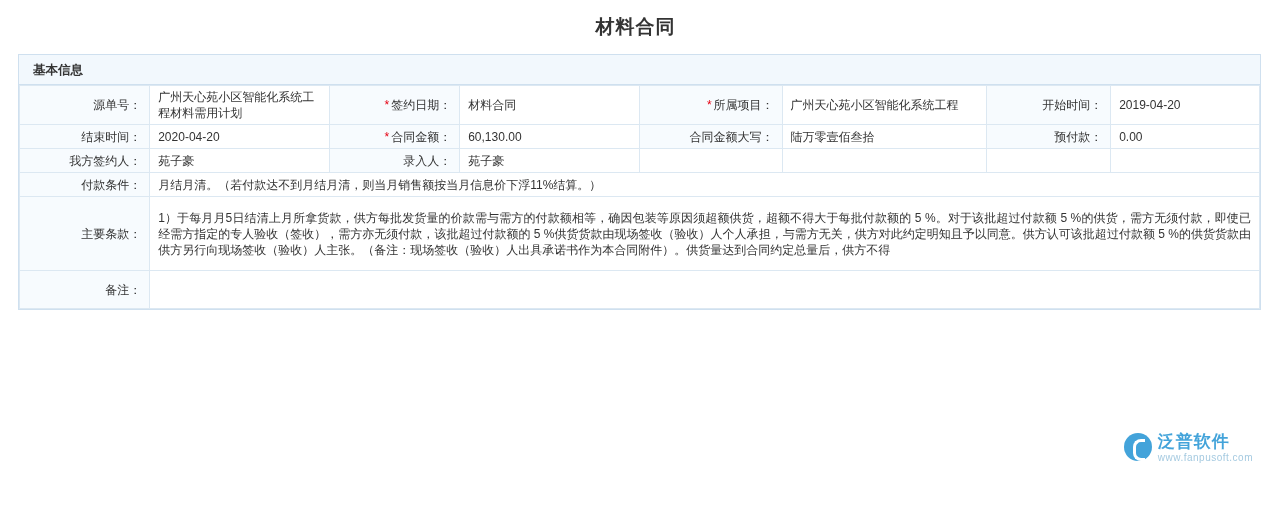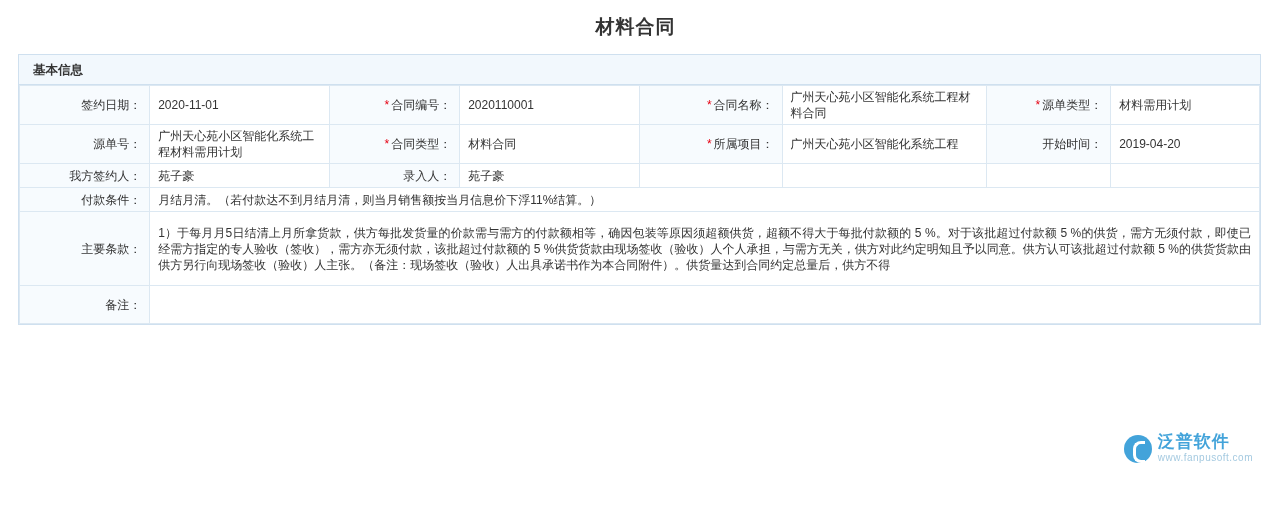--- a/index.html
+++ b/index.html
@@ -133,19 +133,6 @@
       </colgroup>
 
       <tbody>
-          <tr>
-        <td class="lbl"><span>签约日期：</span></td>
-        <td class="val">2020-11-01</td>
-
-        <td class="lbl"><span class="req">*</span><span>合同编号：</span></td>
-        <td class="val">2020110001</td>
-
-        <td class="lbl"><span class="req">*</span><span>合同名称：</span></td>
-        <td class="val big-cell">广州天心苑小区智能化系统工程材料合同</td>
-
-        <td class="lbl"><span class="req">*</span><span>源单类型：</span></td>
-        <td class="val">材料需用计划</td>
-      </tr>
 
       <tr>
         <td class="lbl"><span>源单号：</span></td>

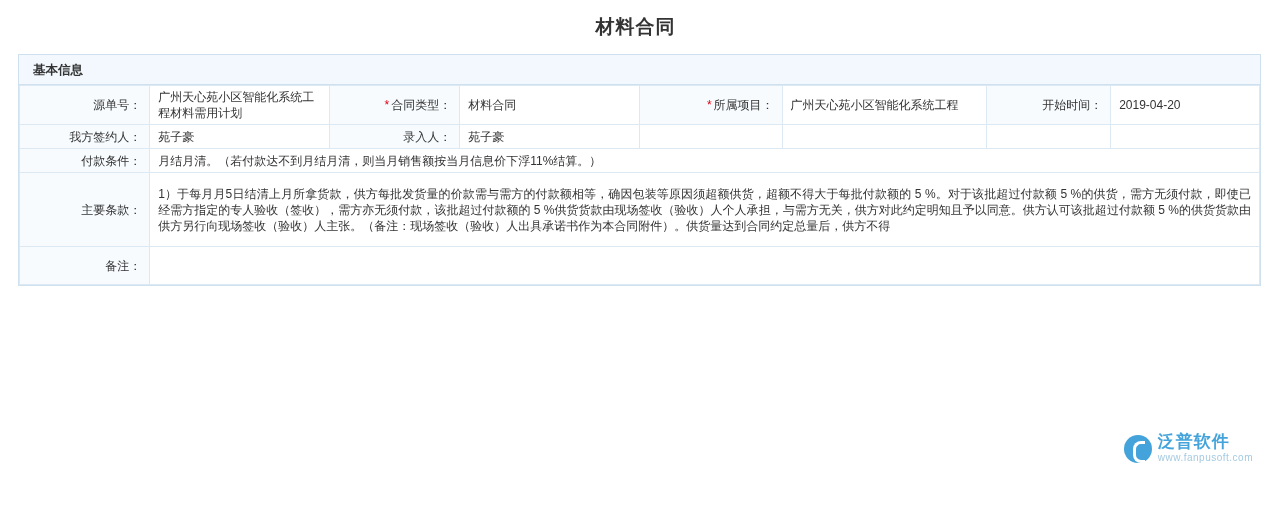--- a/index.html
+++ b/index.html
@@ -138,7 +138,7 @@
         <td class="lbl"><span>源单号：</span></td>
         <td class="val big-cell">广州天心苑小区智能化系统工程材料需用计划</td>
 
-        <td class="lbl"><span class="req">*</span><span>合同类型：</span></td>
+        <td class="lbl"><span class="req">*</span><span>签约日期：</span></td>
         <td class="val">材料合同</td>
 
         <td class="lbl"><span class="req">*</span><span>所属项目：</span></td>

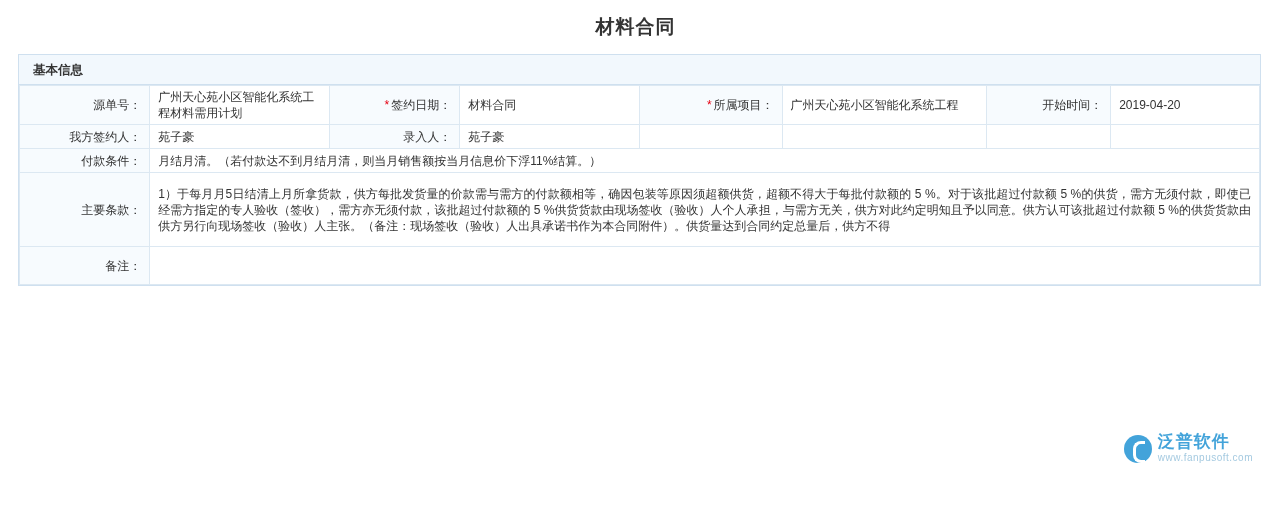--- a/index.html
+++ b/index.html
@@ -148,6 +148,19 @@
         <td class="val">2019-04-20</td>
       </tr>
 
+      <tr>
+        <td class="lbl"><span>结束时间：</span></td>
+        <td class="val">2020-04-20</td>
+
+        <td class="lbl"><span class="req">*</span><span>合同金额：</span></td>
+        <td class="val">60,130.00</td>
+
+        <td class="lbl"><span>合同金额大写：</span></td>
+        <td class="val">陆万零壹佰叁拾</td>
+
+        <td class="lbl"><span>预付款：</span></td>
+        <td class="val">0.00</td>
+      </tr>
 
 
 

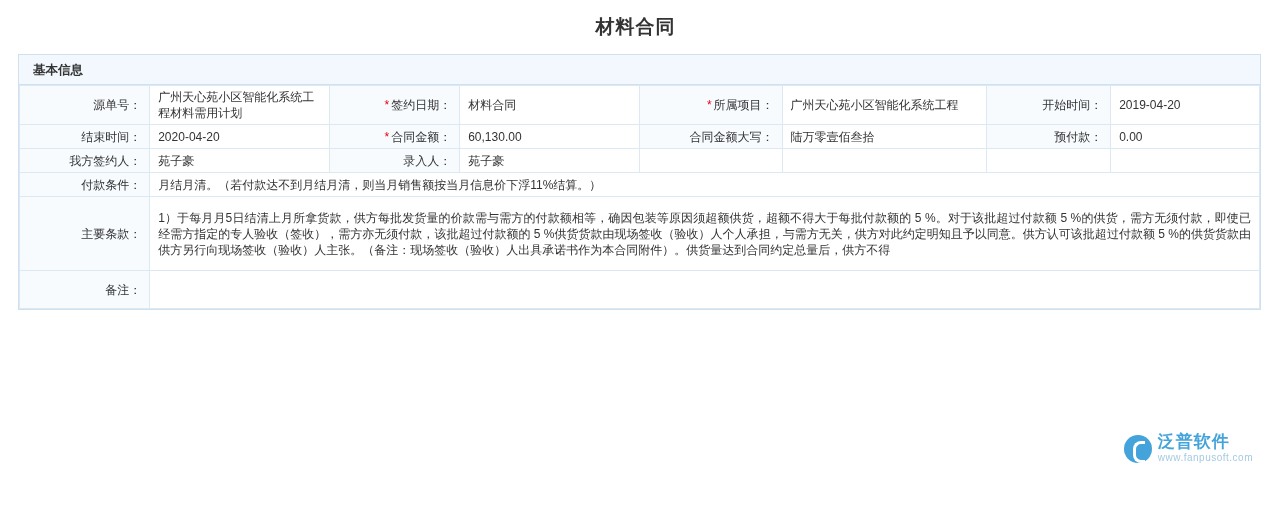--- a/index.html
+++ b/index.html
@@ -85,7 +85,7 @@
     right: 18px;
     bottom: 6px;
     display: flex;
-    align-items: flex-end;
+    align-items: flex-start;
     opacity: 0.9;
   }
   .wm-logo {

